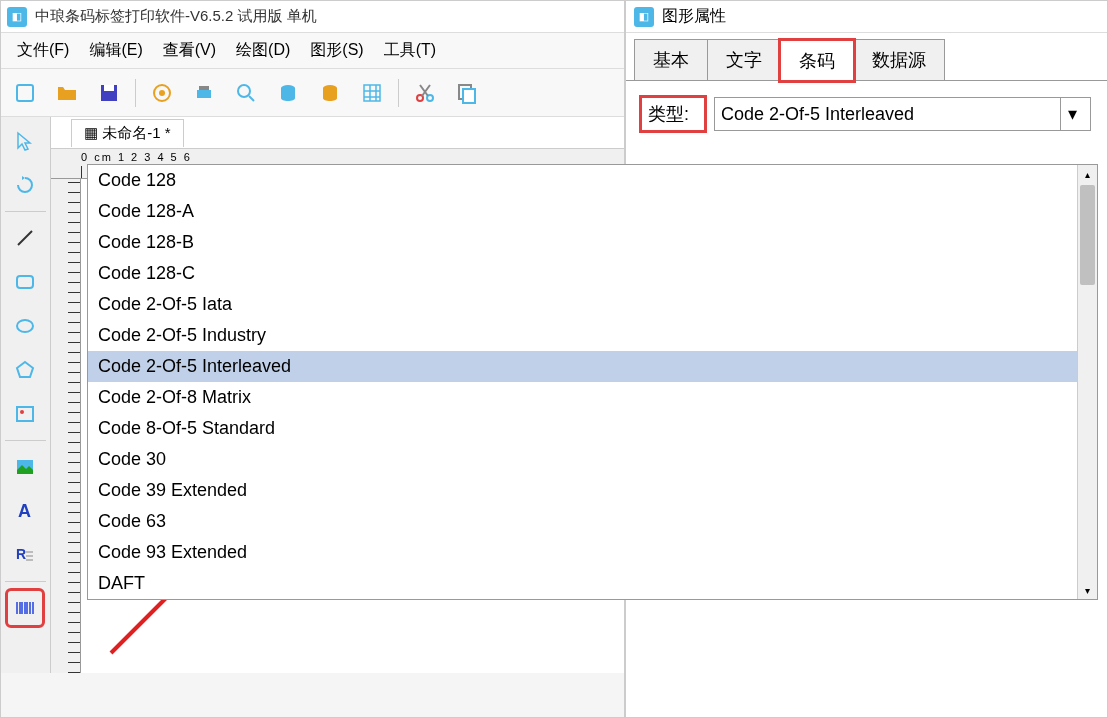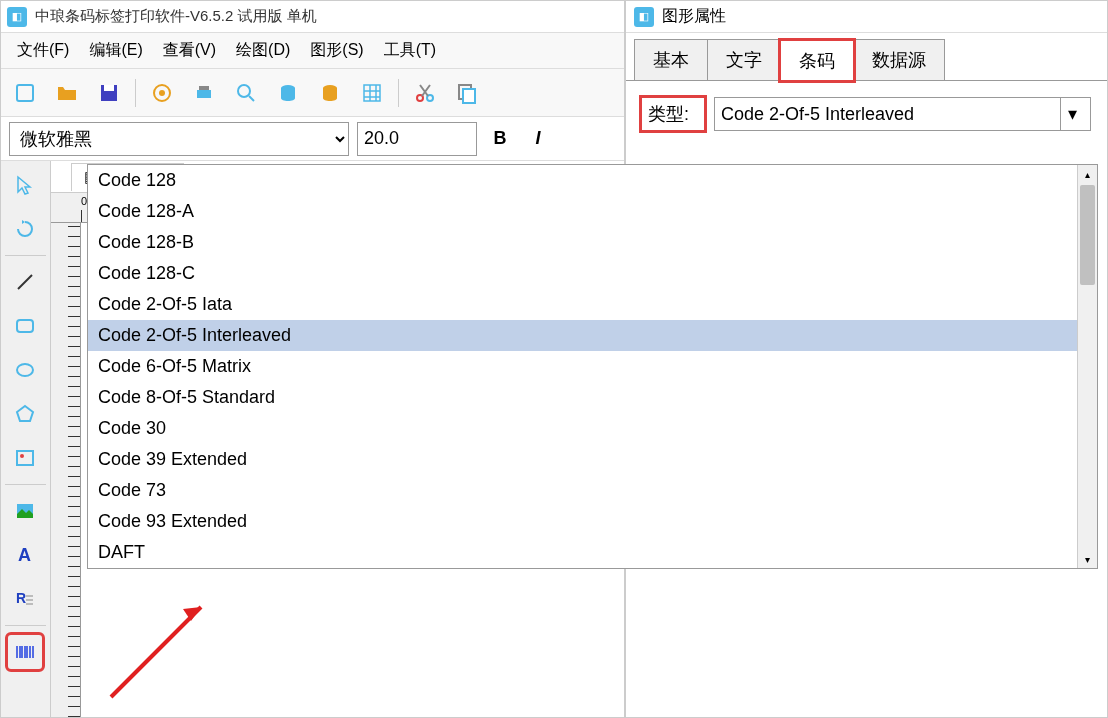--- a/index.html
+++ b/index.html
@@ -163,14 +163,6 @@
       </div>
   </div>
 
-  <div class="font-bar">
-    <select class="font-select">
-      <option>微软雅黑</option>
-    </select>
-    <input class="size-input" value="20.0" style="">
-    <div class="bold-btn">B</div>
-    <div class="italic-btn">I</div>
-  </div>
 
   <div class="workspace">
     <div class="side-tools">

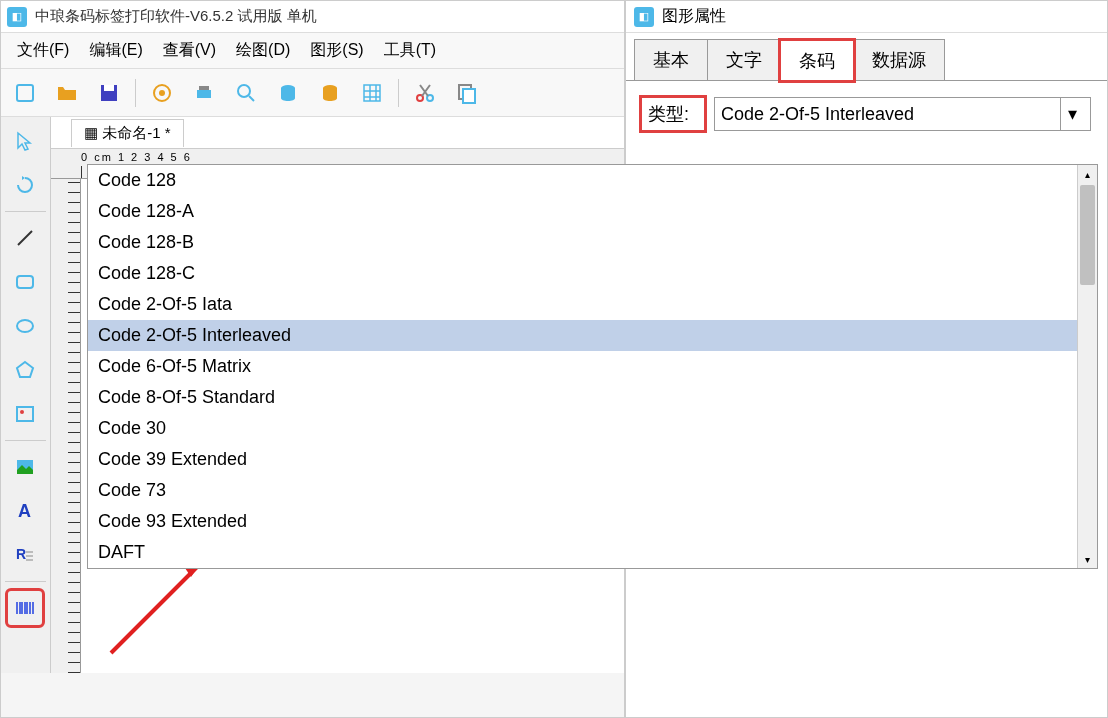--- a/index.html
+++ b/index.html
@@ -369,6 +369,7 @@
     <div class="dropdown-item">Code 128-B</div>
     <div class="dropdown-item">Code 128-C</div>
     <div class="dropdown-item">Code 2-Of-5 Iata</div>
+    <div class="dropdown-item">Code 2-Of-5 Industry</div>
     <div class="dropdown-item selected">Code 2-Of-5 Interleaved</div>
     <div class="dropdown-item">Code 6-Of-5 Matrix</div>
     <div class="dropdown-item">Code 8-Of-5 Standard</div>

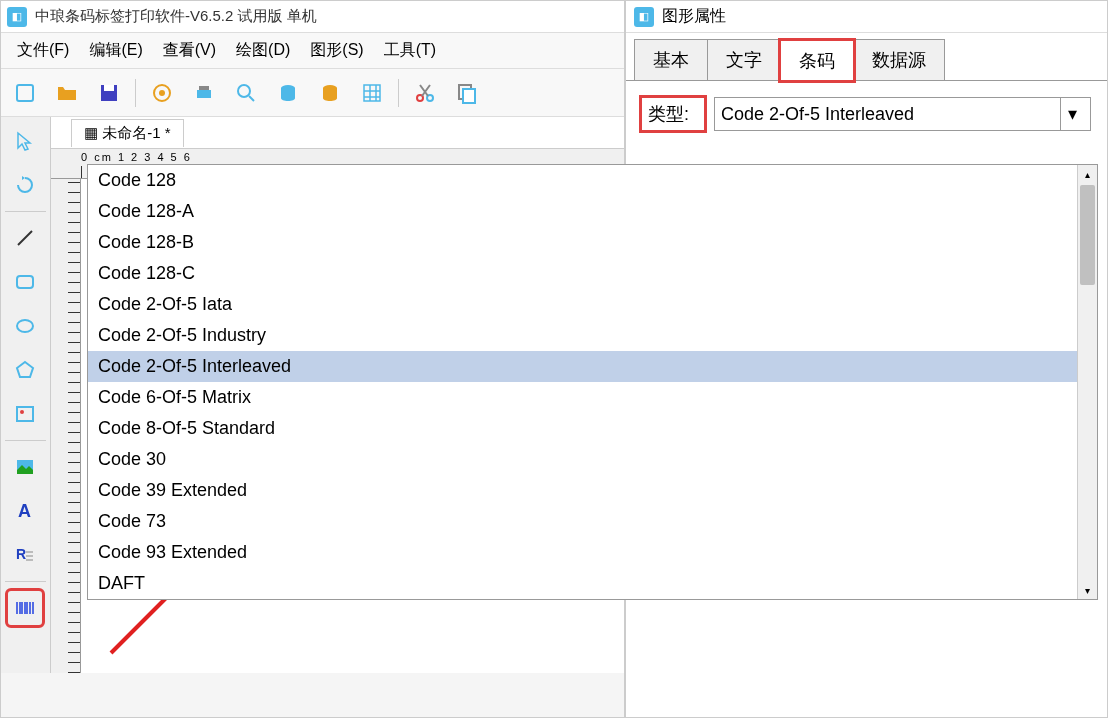--- a/index.html
+++ b/index.html
@@ -371,7 +371,7 @@
     <div class="dropdown-item">Code 2-Of-5 Iata</div>
     <div class="dropdown-item">Code 2-Of-5 Industry</div>
     <div class="dropdown-item selected">Code 2-Of-5 Interleaved</div>
-    <div class="dropdown-item">Code 6-Of-5 Matrix</div>
+    <div class="dropdown-item">Code 2-Of-8 Matrix</div>
     <div class="dropdown-item">Code 8-Of-5 Standard</div>
     <div class="dropdown-item">Code 30</div>
     <div class="dropdown-item">Code 39 Extended</div>

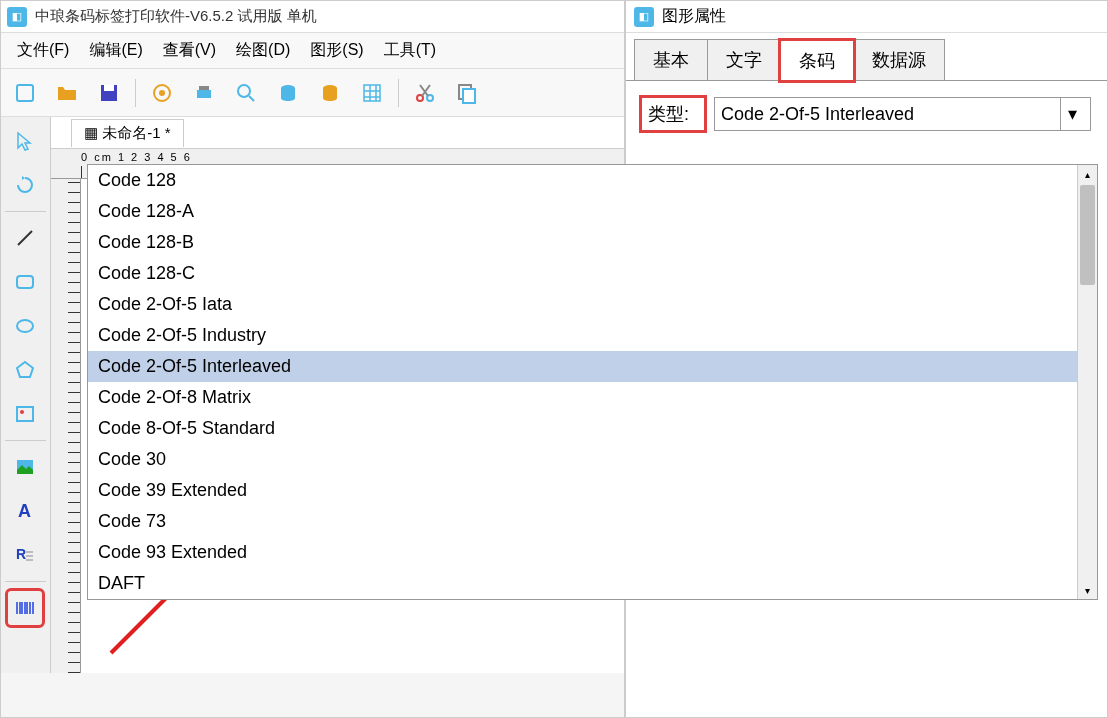--- a/index.html
+++ b/index.html
@@ -375,7 +375,7 @@
     <div class="dropdown-item">Code 8-Of-5 Standard</div>
     <div class="dropdown-item">Code 30</div>
     <div class="dropdown-item">Code 39 Extended</div>
-    <div class="dropdown-item">Code 73</div>
+    <div class="dropdown-item">Code 63</div>
     <div class="dropdown-item">Code 93 Extended</div>
     <div class="dropdown-item">DAFT</div>
     <div class="scrollbar">

